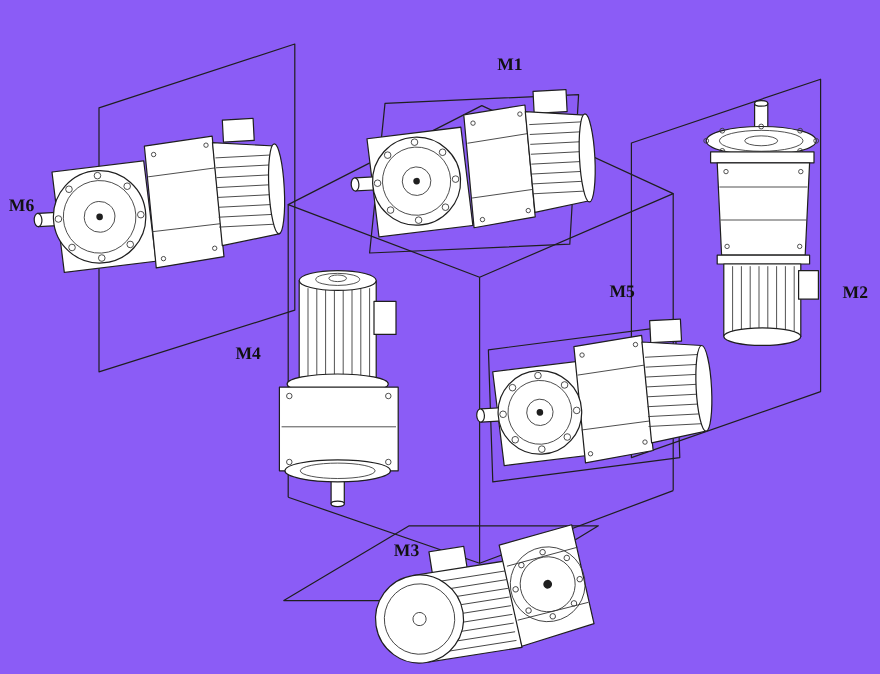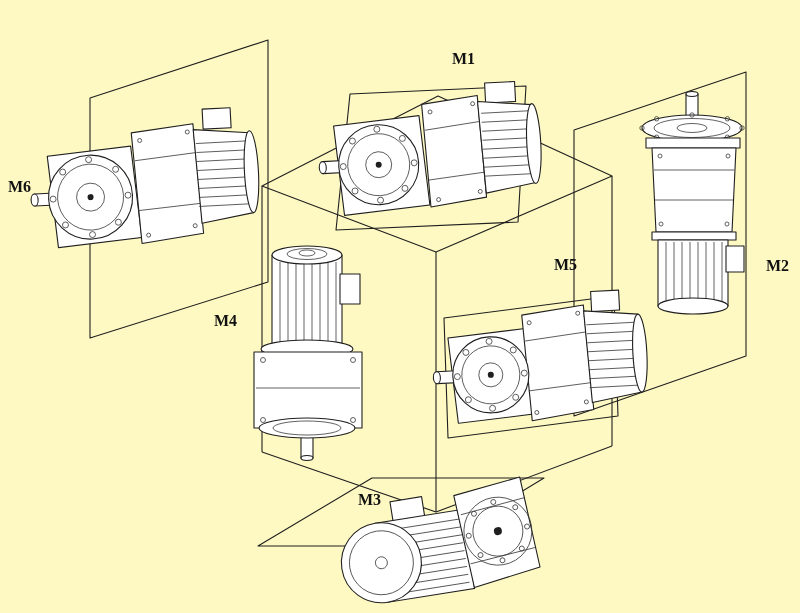--- a/index.html
+++ b/index.html
@@ -3,7 +3,7 @@
 <meta charset="utf-8">
 <style>
   html,body{margin:0;padding:0;background:#fff;}
-  .stage{position:relative;width:800px;height:613px;background:#fef9c3;overflow:hidden;
+  .stage{position:relative;width:800px;height:613px;background:#8b5cf6;overflow:hidden;
          font-family:"Liberation Serif", serif;}
   svg{display:block;}
   .s   {stroke:#1f1f1f;stroke-width:1.1;fill:none;stroke-linejoin:round;}

